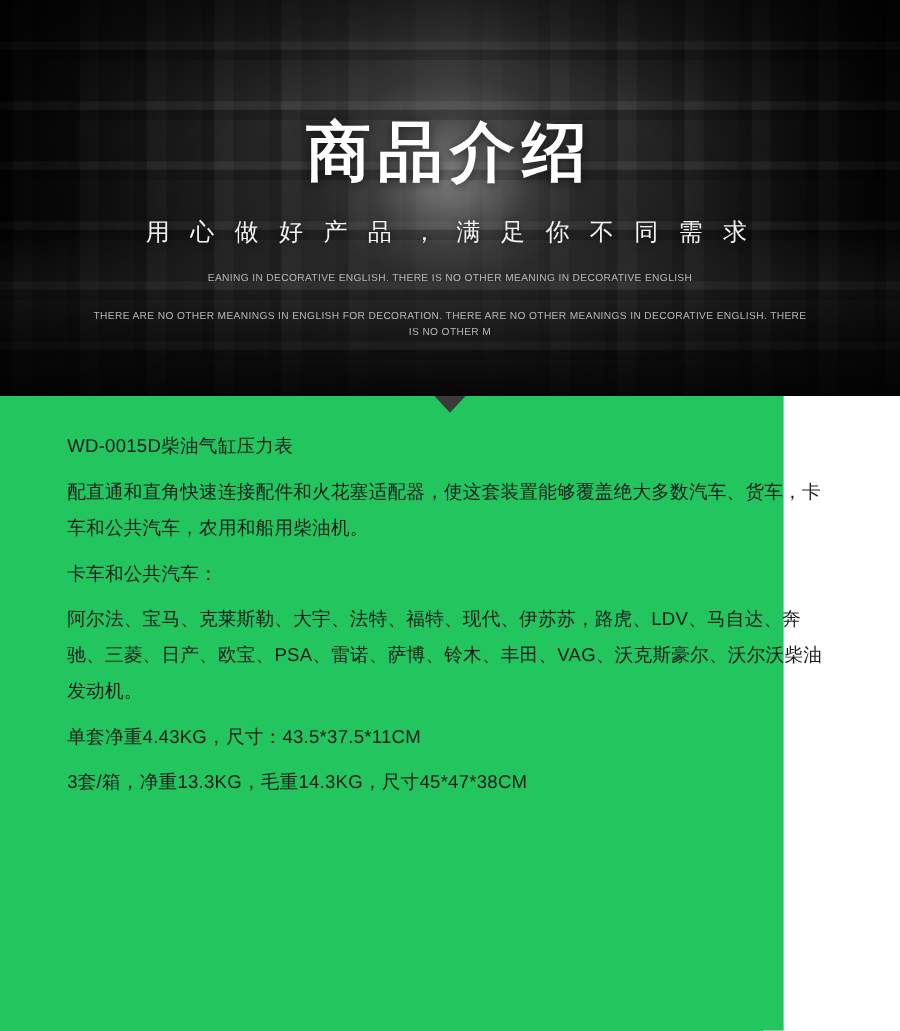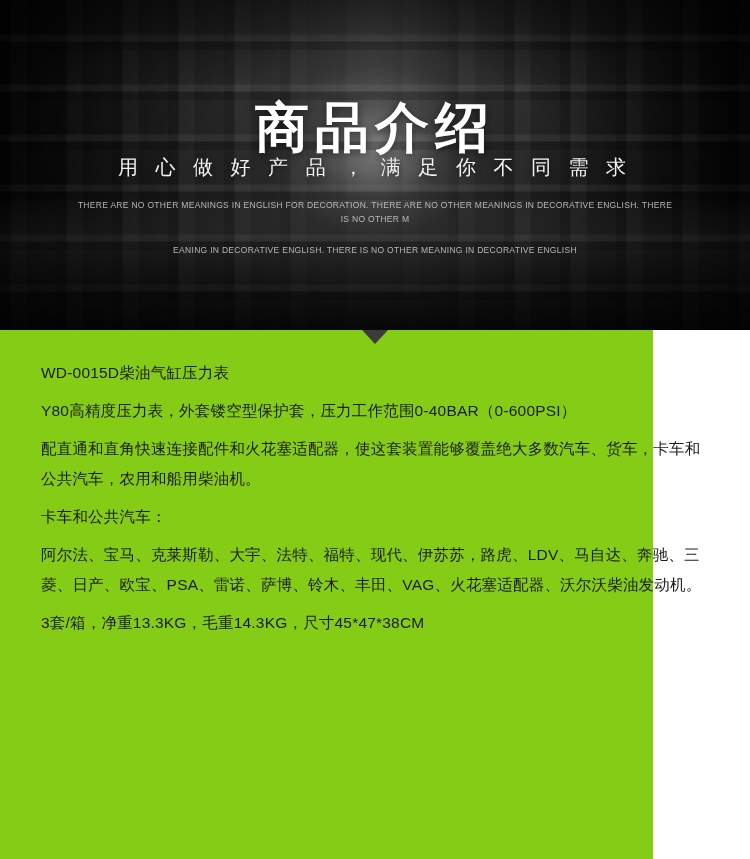--- a/index.html
+++ b/index.html
@@ -17,7 +17,7 @@
     position: relative;
     width: 653px;
     height: 859px;
-    background: #84cc16;
+    background: #22c55e;
   }
 
   

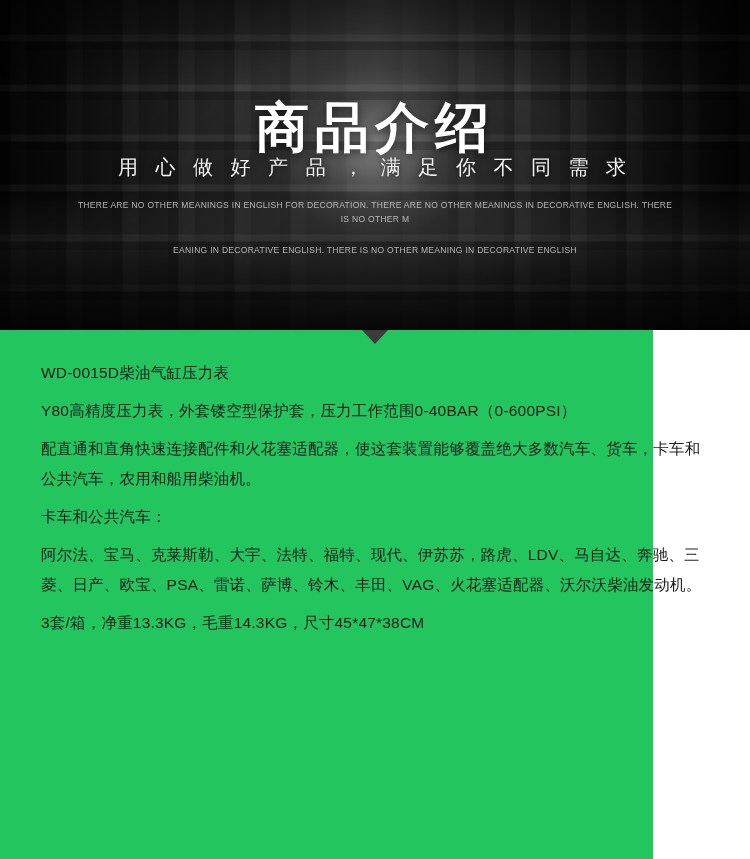--- a/index.html
+++ b/index.html
@@ -96,11 +96,13 @@
     text-shadow: 0 2px 10px rgba(0,0,0,0.6);
   }
   .hero-sub {
+    margin-top: 26px;
     color: #f2f2f2;
     font-size: 20px;
     letter-spacing: 6px;
     font-weight: normal;
     text-shadow: 0 1px 6px rgba(0,0,0,0.6);
+    font-family: Liberation Serif, serif;
   }
   .hero-en {
     margin: 18px auto 0;

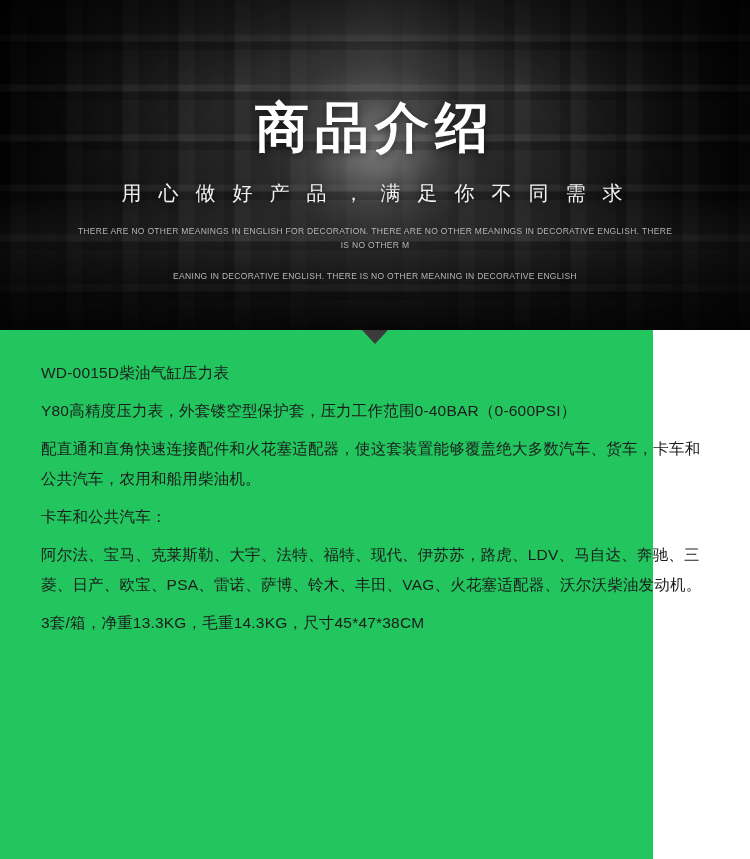--- a/index.html
+++ b/index.html
@@ -167,8 +167,8 @@
     <div class="hero-content">
       <div class="hero-title">商品介绍</div>
       <div class="hero-sub">用 心 做 好 产 品 ， 满 足 你 不 同 需 求</div>
+      <div class="hero-en">EANING IN DECORATIVE ENGLISH. THERE IS NO OTHER MEANING IN DECORATIVE ENGLISH</div>
       <div class="hero-en">THERE ARE NO OTHER MEANINGS IN ENGLISH FOR DECORATION. THERE ARE NO OTHER MEANINGS IN DECORATIVE ENGLISH. THERE IS NO OTHER M</div>
-      <div class="hero-en">EANING IN DECORATIVE ENGLISH. THERE IS NO OTHER MEANING IN DECORATIVE ENGLISH</div>
     </div>
   </div>
 

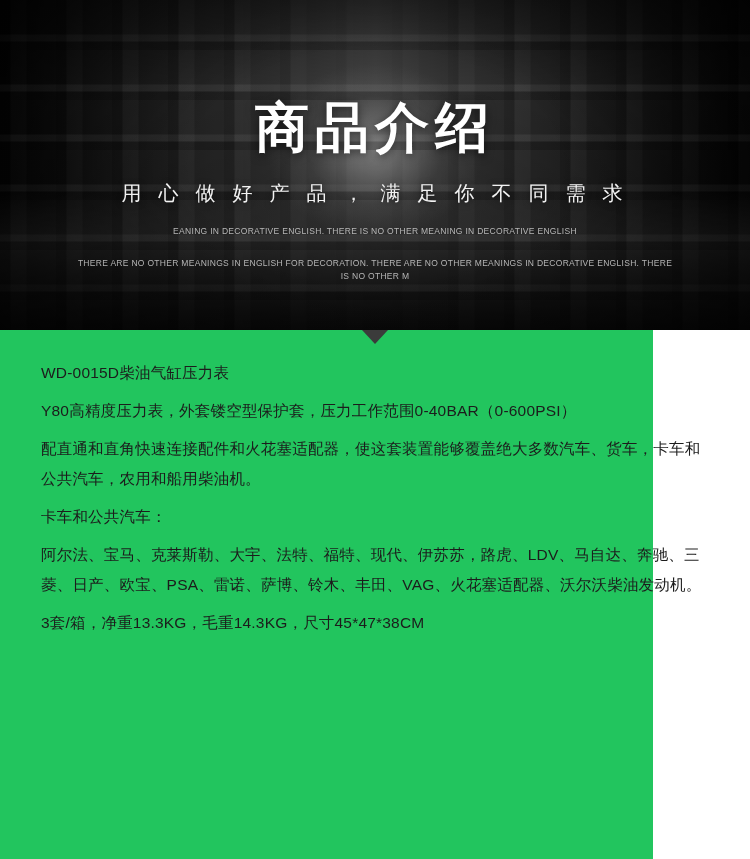--- a/index.html
+++ b/index.html
@@ -138,7 +138,7 @@
     left: 0;
     top: 358px;
     width: 750px;
-    padding: 0 41px;
+    padding: 0 56px;
     box-sizing: border-box;
   }
   .desc p {

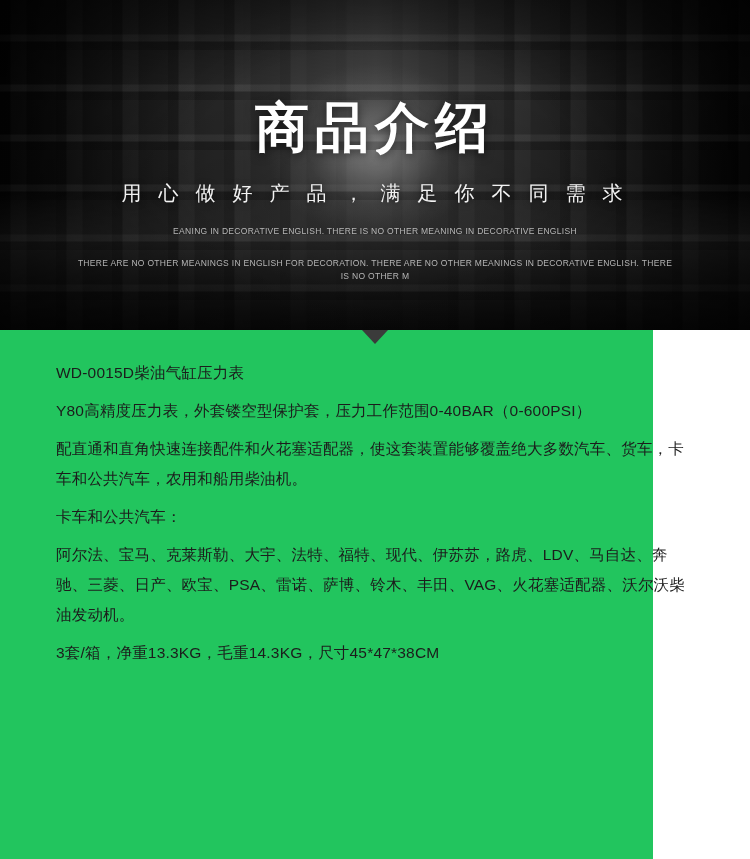--- a/index.html
+++ b/index.html
@@ -178,7 +178,6 @@
 
   <div class="desc">
     <p>WD-0015D柴油气缸压力表</p>
-    <p>Y80高精度压力表，外套镂空型保护套，压力工作范围0-40BAR（0-600PSI）</p>
     <p class="wrap">配直通和直角快速连接配件和火花塞适配器，使这套装置能够覆盖绝大多数汽车、货车，卡车和公共汽车，农用和船用柴油机。</p>
     <p>卡车和公共汽车：</p>
     <p class="wrap">阿尔法、宝马、克莱斯勒、大宇、法特、福特、现代、伊苏苏，路虎、LDV、马自达、奔驰、三菱、日产、欧宝、PSA、雷诺、萨博、铃木、丰田、VAG、火花塞适配器、沃尔沃柴油发动机。</p>

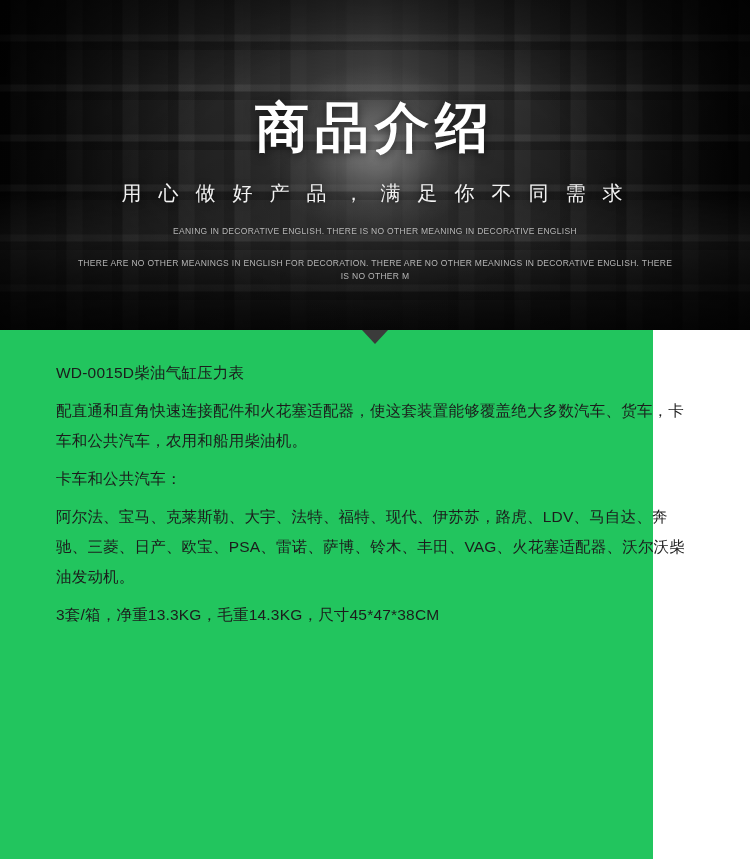--- a/index.html
+++ b/index.html
@@ -180,7 +180,7 @@
     <p>WD-0015D柴油气缸压力表</p>
     <p class="wrap">配直通和直角快速连接配件和火花塞适配器，使这套装置能够覆盖绝大多数汽车、货车，卡车和公共汽车，农用和船用柴油机。</p>
     <p>卡车和公共汽车：</p>
-    <p class="wrap">阿尔法、宝马、克莱斯勒、大宇、法特、福特、现代、伊苏苏，路虎、LDV、马自达、奔驰、三菱、日产、欧宝、PSA、雷诺、萨博、铃木、丰田、VAG、火花塞适配器、沃尔沃柴油发动机。</p>
+    <p class="wrap">阿尔法、宝马、克莱斯勒、大宇、法特、福特、现代、伊苏苏，路虎、LDV、马自达、奔驰、三菱、日产、欧宝、PSA、雷诺、萨博、铃木、丰田、VAG、沃克斯豪尔、沃尔沃柴油发动机。</p>
     <p>3套/箱，净重13.3KG，毛重14.3KG，尺寸45*47*38CM</p>
   </div>
 

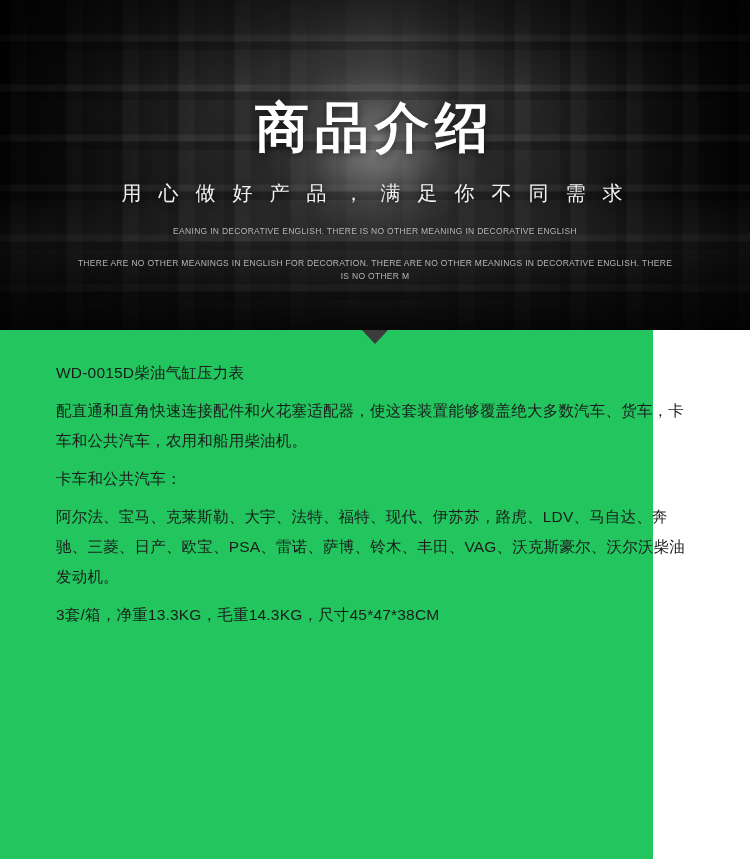--- a/index.html
+++ b/index.html
@@ -181,6 +181,7 @@
     <p class="wrap">配直通和直角快速连接配件和火花塞适配器，使这套装置能够覆盖绝大多数汽车、货车，卡车和公共汽车，农用和船用柴油机。</p>
     <p>卡车和公共汽车：</p>
     <p class="wrap">阿尔法、宝马、克莱斯勒、大宇、法特、福特、现代、伊苏苏，路虎、LDV、马自达、奔驰、三菱、日产、欧宝、PSA、雷诺、萨博、铃木、丰田、VAG、沃克斯豪尔、沃尔沃柴油发动机。</p>
+    <p>单套净重4.43KG，尺寸：43.5*37.5*11CM</p>
     <p>3套/箱，净重13.3KG，毛重14.3KG，尺寸45*47*38CM</p>
   </div>
 

